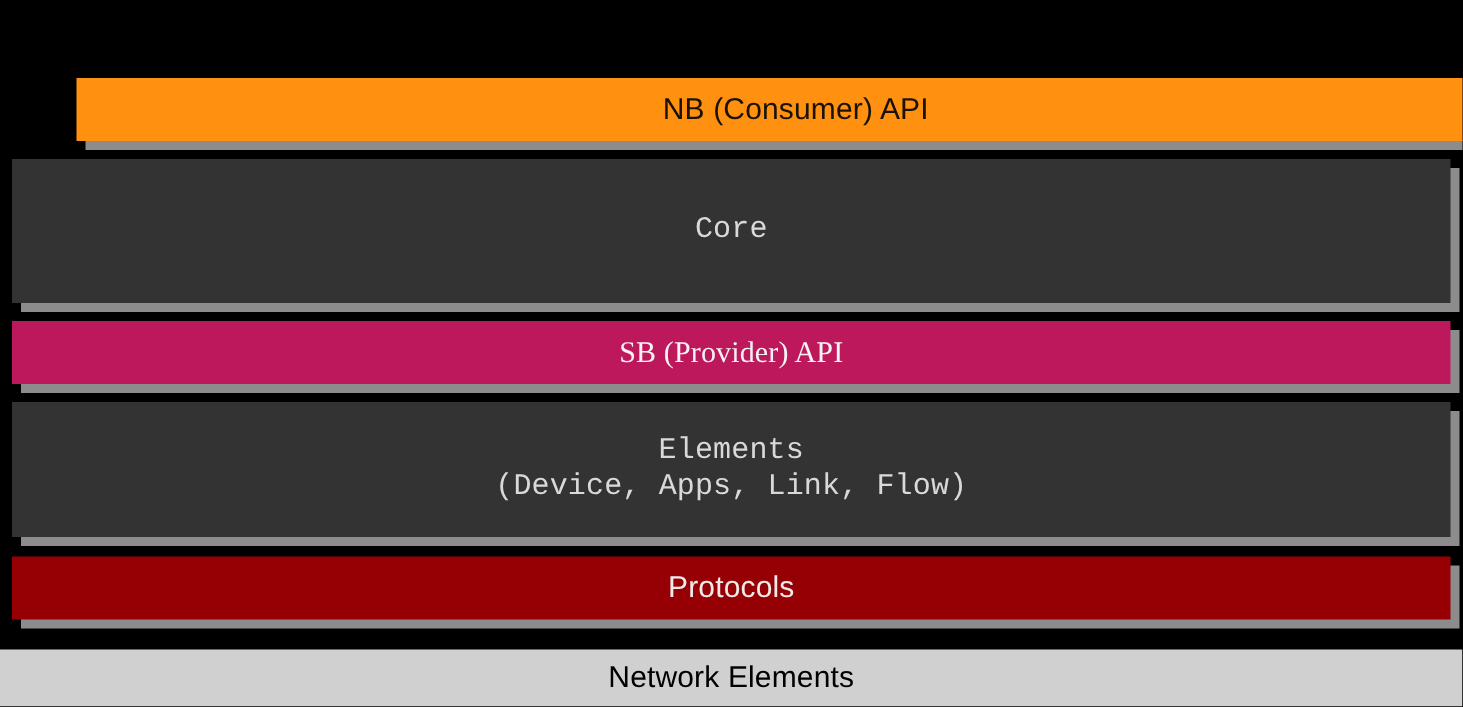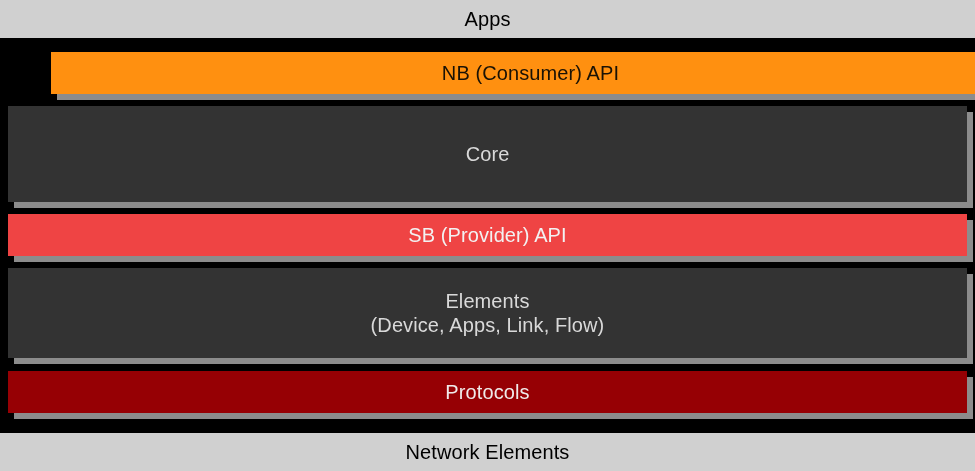--- a/index.html
+++ b/index.html
@@ -97,9 +97,6 @@
 
 <div id="diagram">
 
-  <div class="layer band-plain" id="layer-apps">
-    <span class="line-primary">Apps</span>
-  </div>
 
   <div class="layer band-shadow band-api band-orange" id="layer-nb-api">
     <span class="line-primary">NB (Consumer) API</span>

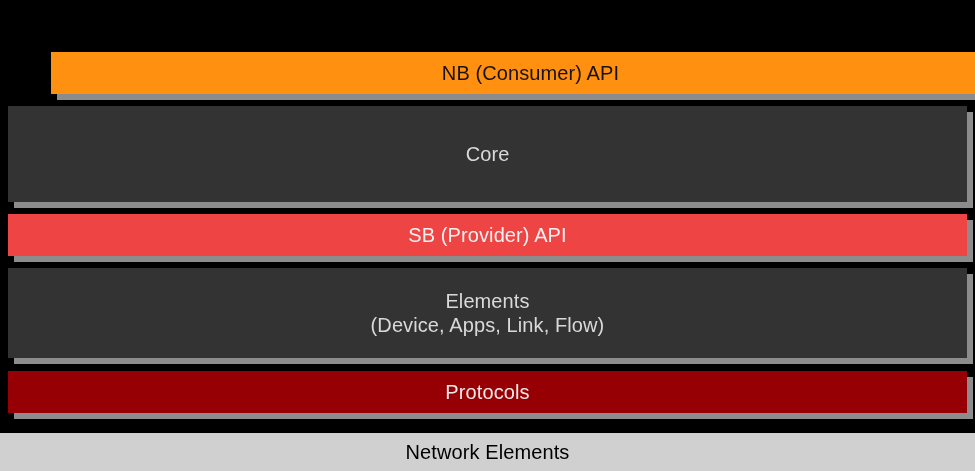--- a/index.html
+++ b/index.html
@@ -58,6 +58,7 @@
     font-size: 20px;
     background: #333333;
     color: #d9d9d9;
+    font-family: Liberation Mono, monospace;
   }
 
   .band-orange {

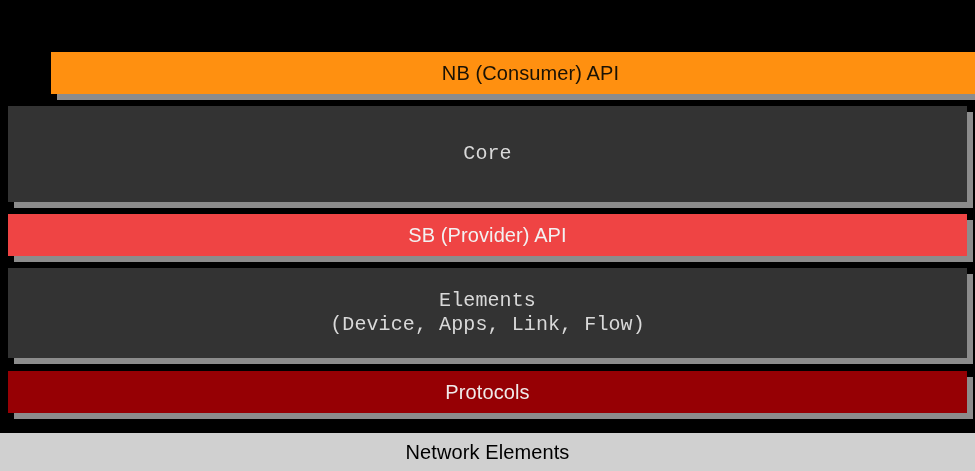--- a/index.html
+++ b/index.html
@@ -68,8 +68,9 @@
   }
 
   .band-green {
-    background: #ef4444;
+    background: #be185d;
     color: #f2f2f2;
+    font-family: Liberation Serif, serif;
   }
 
   .band-red {

